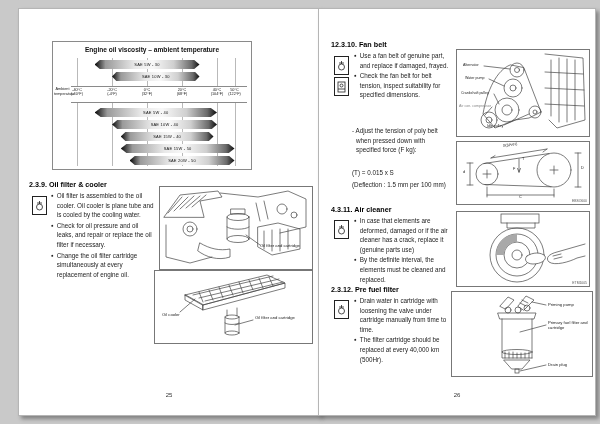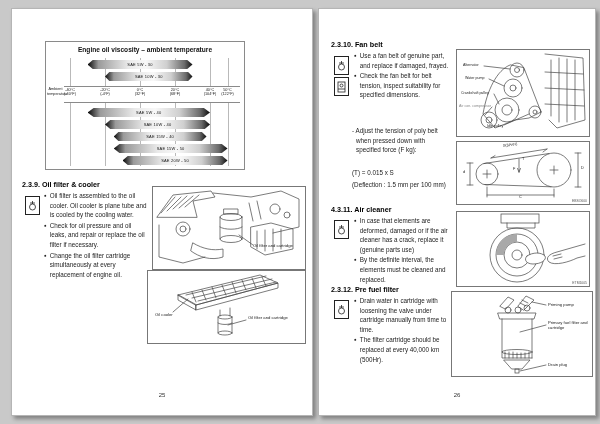--- a/index.html
+++ b/index.html
@@ -171,7 +171,7 @@
 
   <div class="page page-right">
 
-    <div class="sec-head" style="left:12px;top:31px;">2.3.10. Fan belt</div>
+    <div class="sec-head" style="left:12px;top:31px;">12.3.10. Fan belt</div>
     <div class="icon-box" style="left:15px;top:47px;">
       <svg width="9" height="12" viewBox="0 0 9 12">
         <circle cx="4.5" cy="7" r="3"></circle>

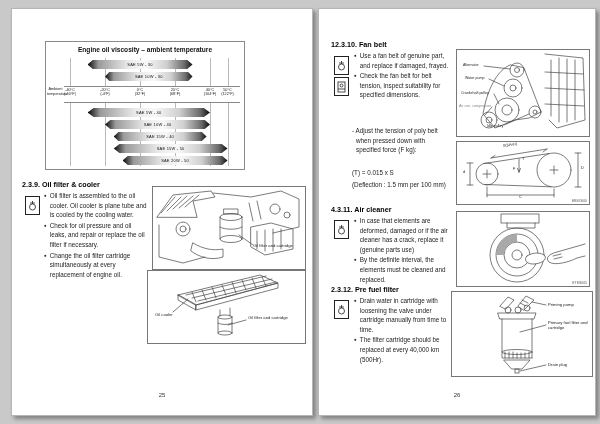--- a/index.html
+++ b/index.html
@@ -14,7 +14,7 @@
     border:1px solid #b5b5b5;
     box-shadow:3px 3px 4px rgba(0,0,0,.35);
   }
-  .page-left{left:11px;width:300px;}
+  .page-left{left:18px;width:300px;}
   .page-right{left:318px;width:276px;}
   .page-num{position:absolute;top:383px;width:100%;text-align:center;font-size:6px;color:#333;}
 

